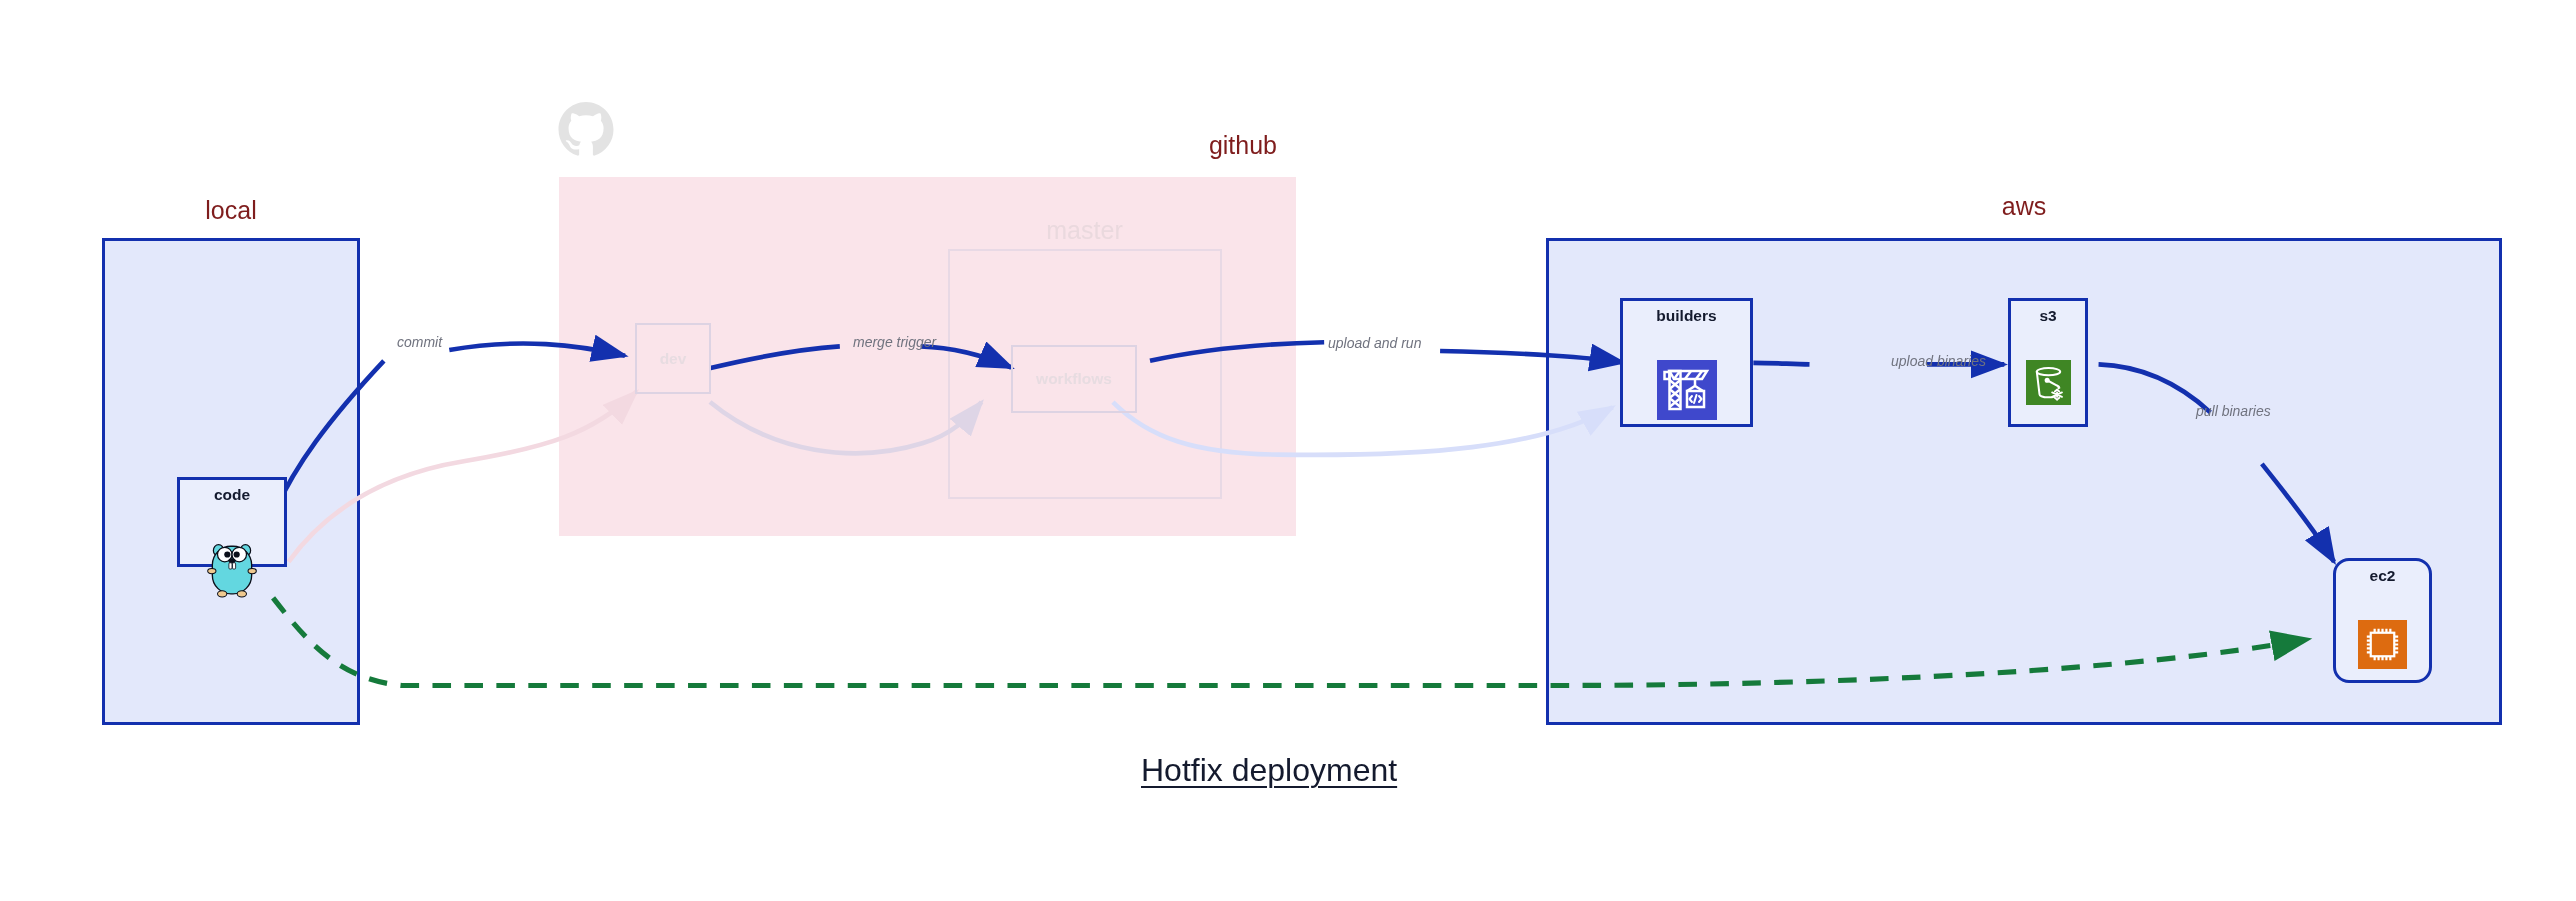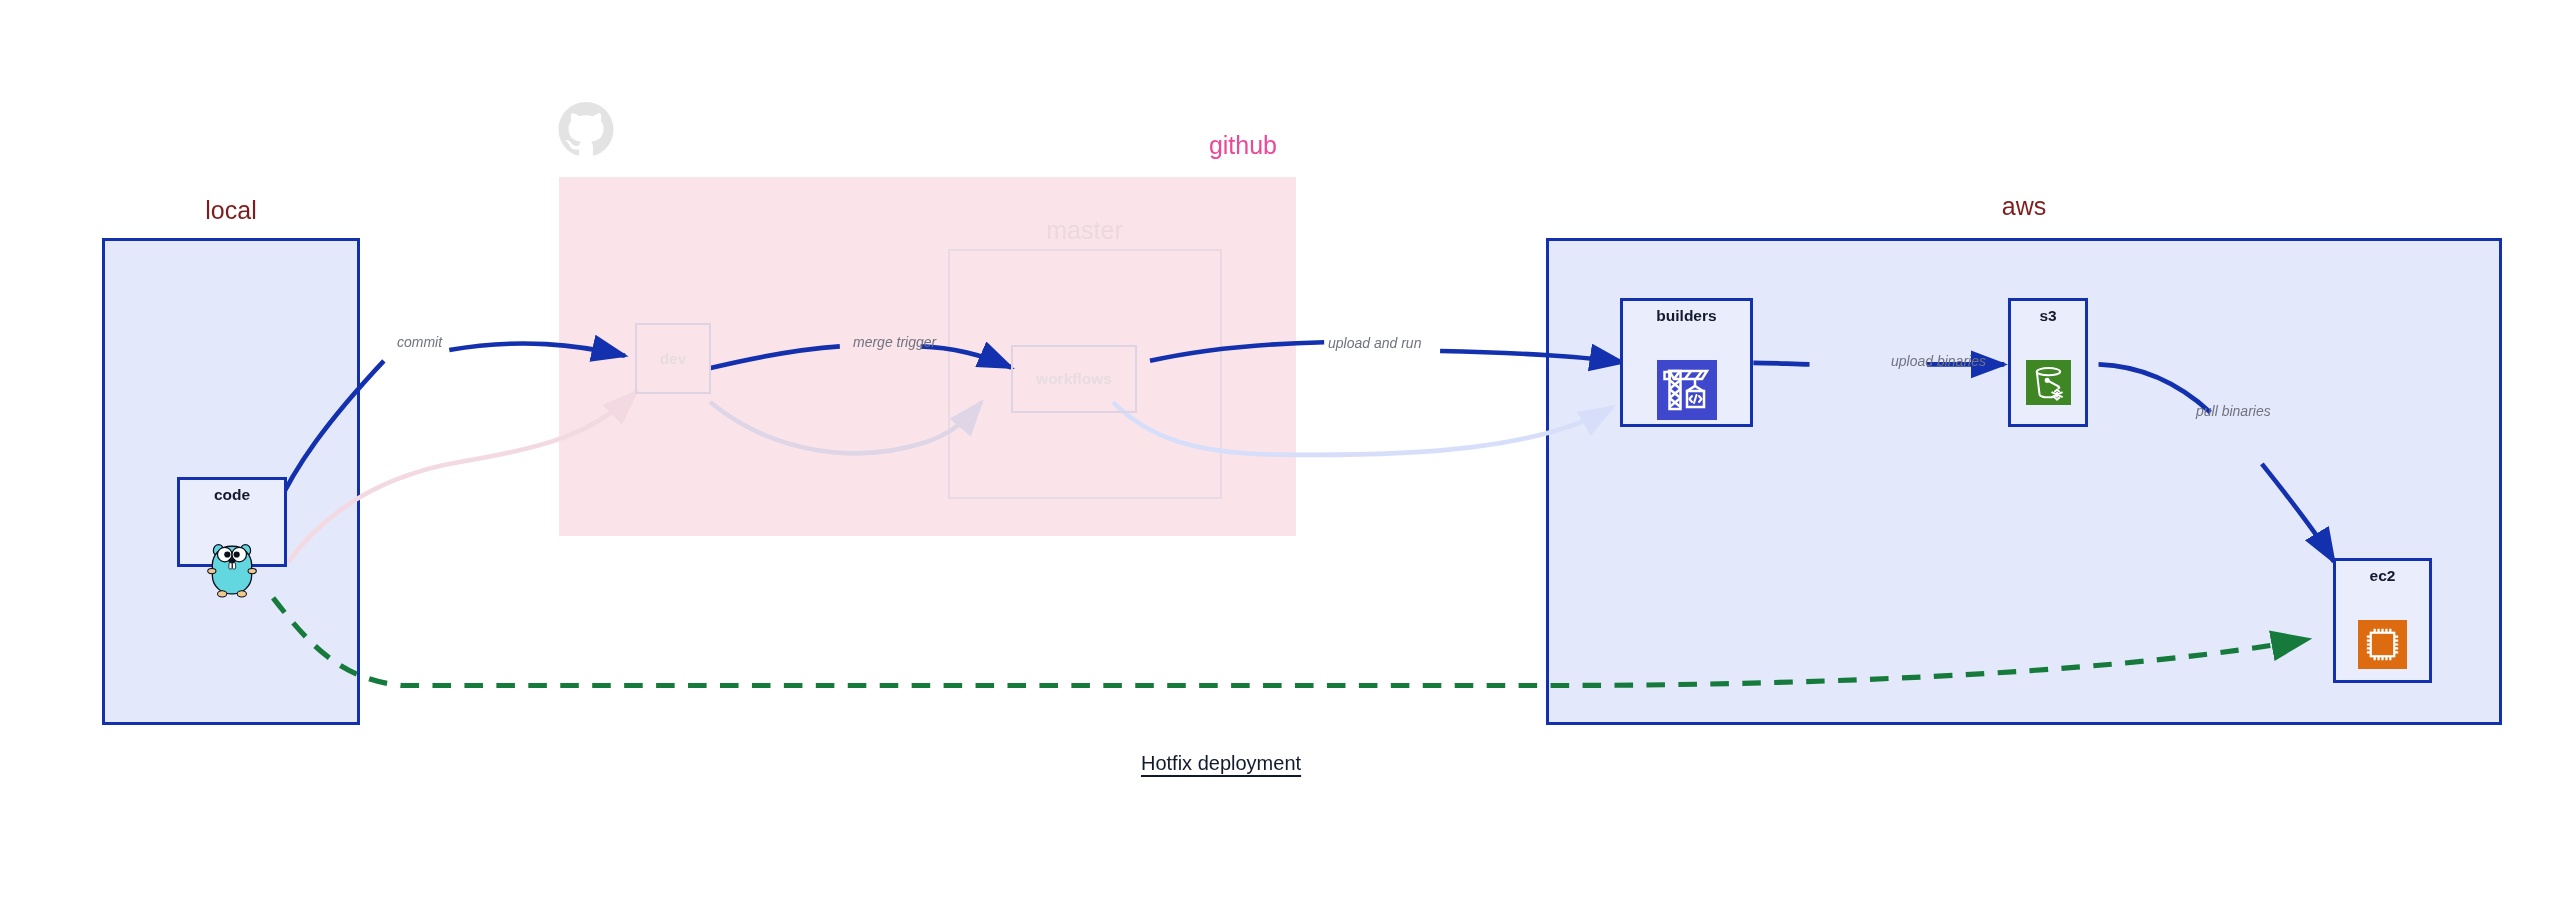--- a/index.html
+++ b/index.html
@@ -61,7 +61,7 @@
     font-weight: 400;
   }
   .group-title.ghost {
-    color: #ec4899;
+    color: #7f1d1d;
   }
   .group-title.ghost-master {
     color: #ead9de;

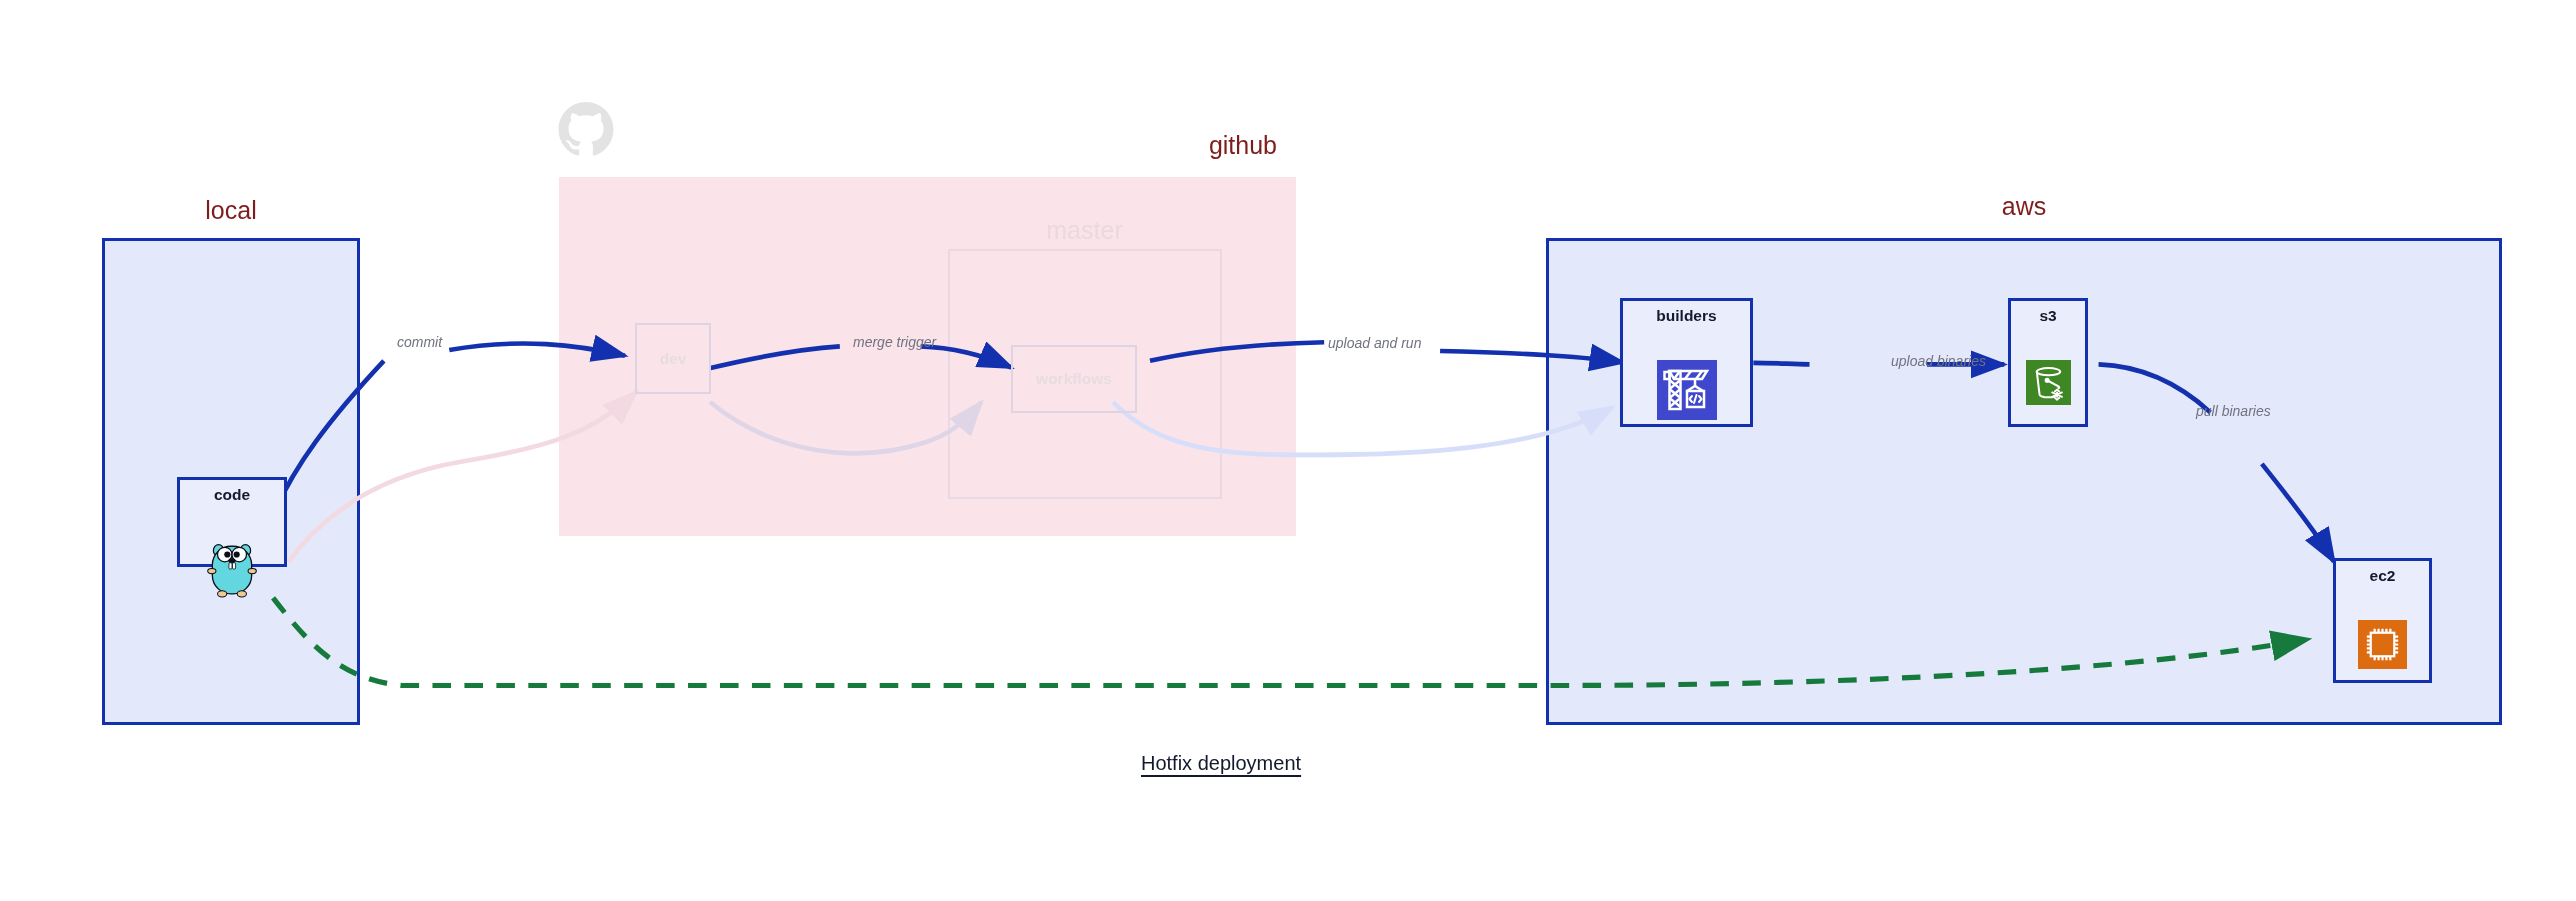--- a/index.html
+++ b/index.html
@@ -298,7 +298,7 @@
     </div>
   </div>
 
-  <div class="node" style="left:2333px; top:558px; width:99px; height:125px;">
+  <div class="node" style="left:2333px; top:558px; width:99px; height:125px;border-radius:16px;">
     <div class="node-label">ec2</div>
     <div class="node-icon">
       <svg width="49" height="49" viewBox="0 0 100 100" aria-hidden="true">

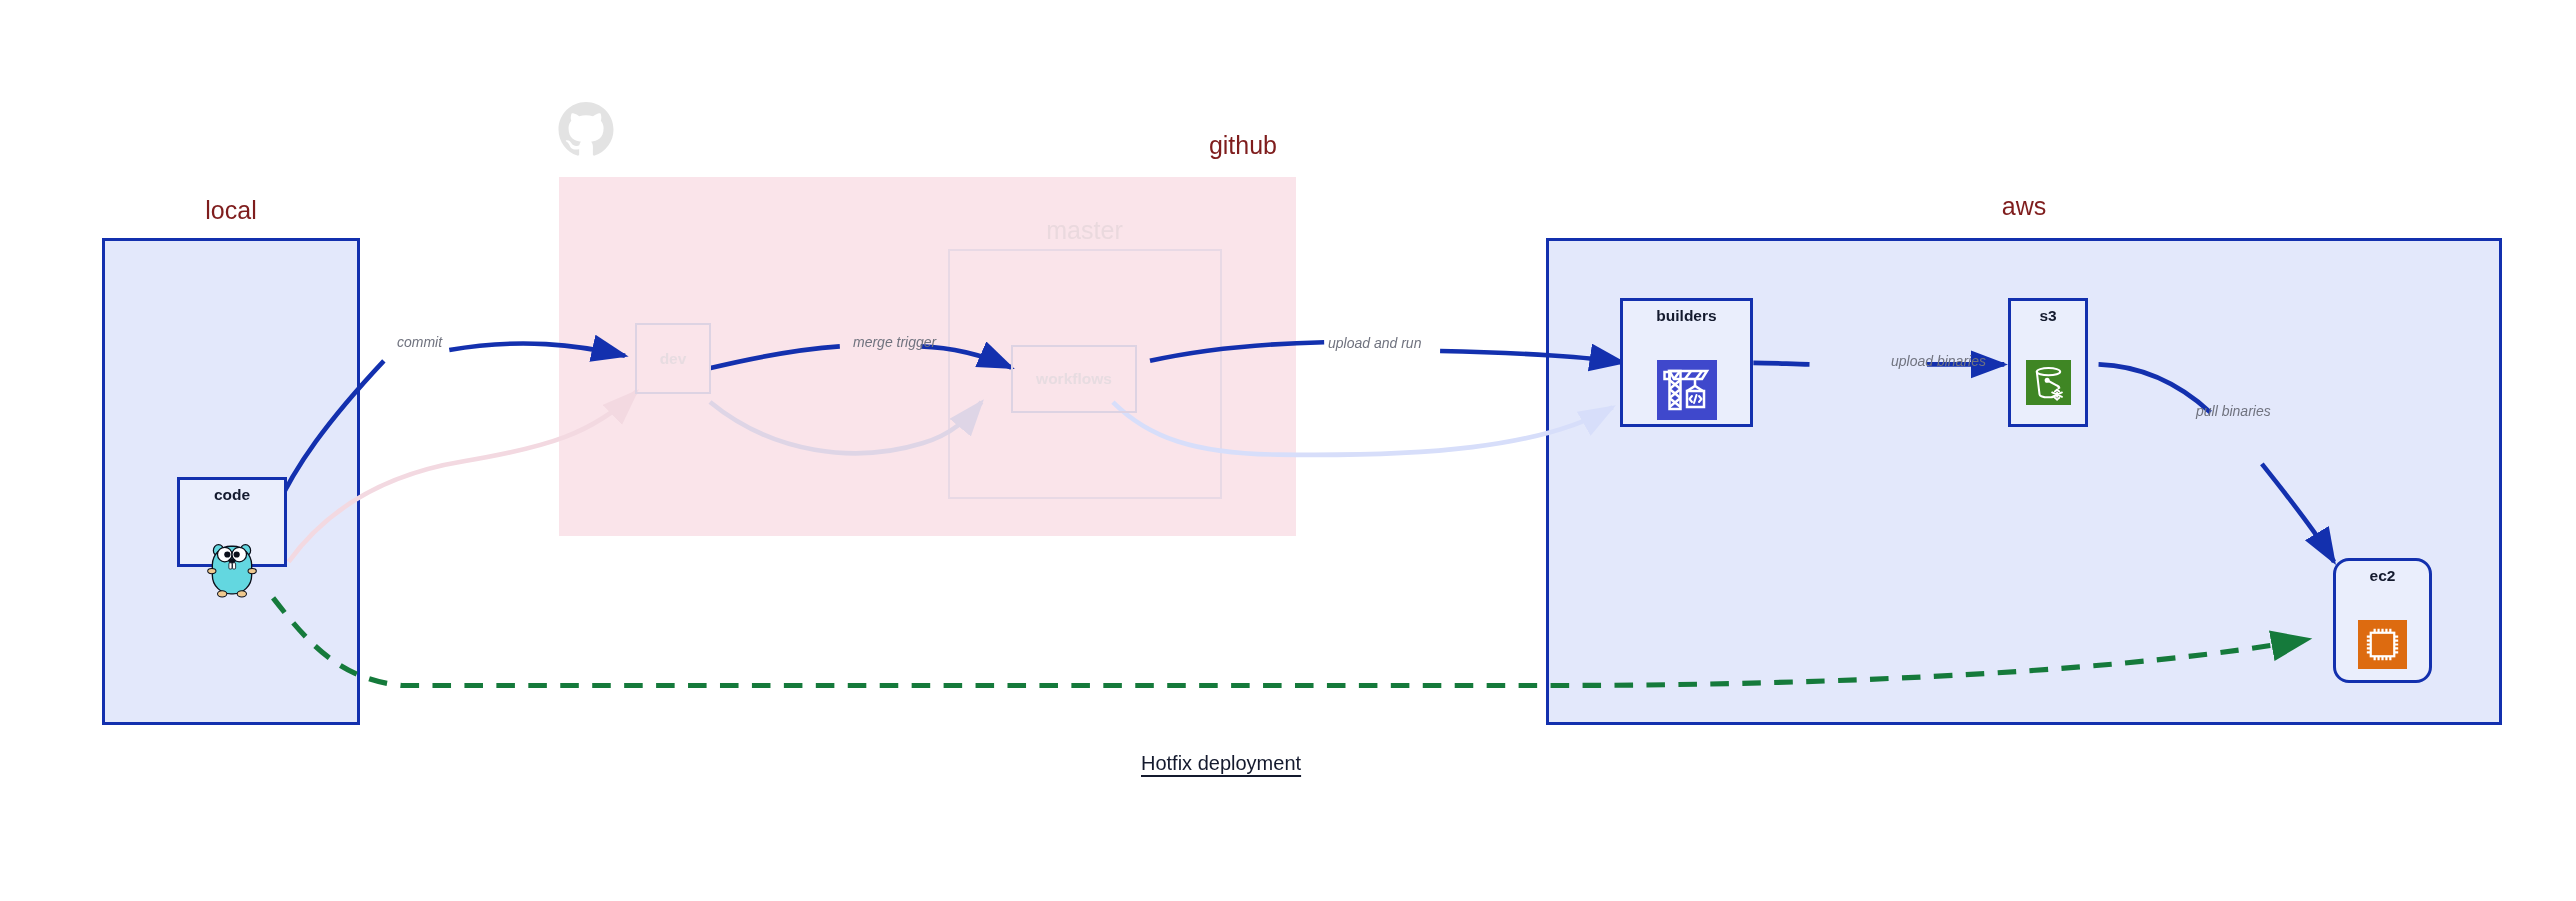--- a/index.html
+++ b/index.html
@@ -124,7 +124,7 @@
   
   .diagram-title {
     position: absolute;
-    font-size: 20px;
+    font-size: 32px;
     color: #141a2e;
     font-family: "Liberation Sans", sans-serif;
     white-space: nowrap;

